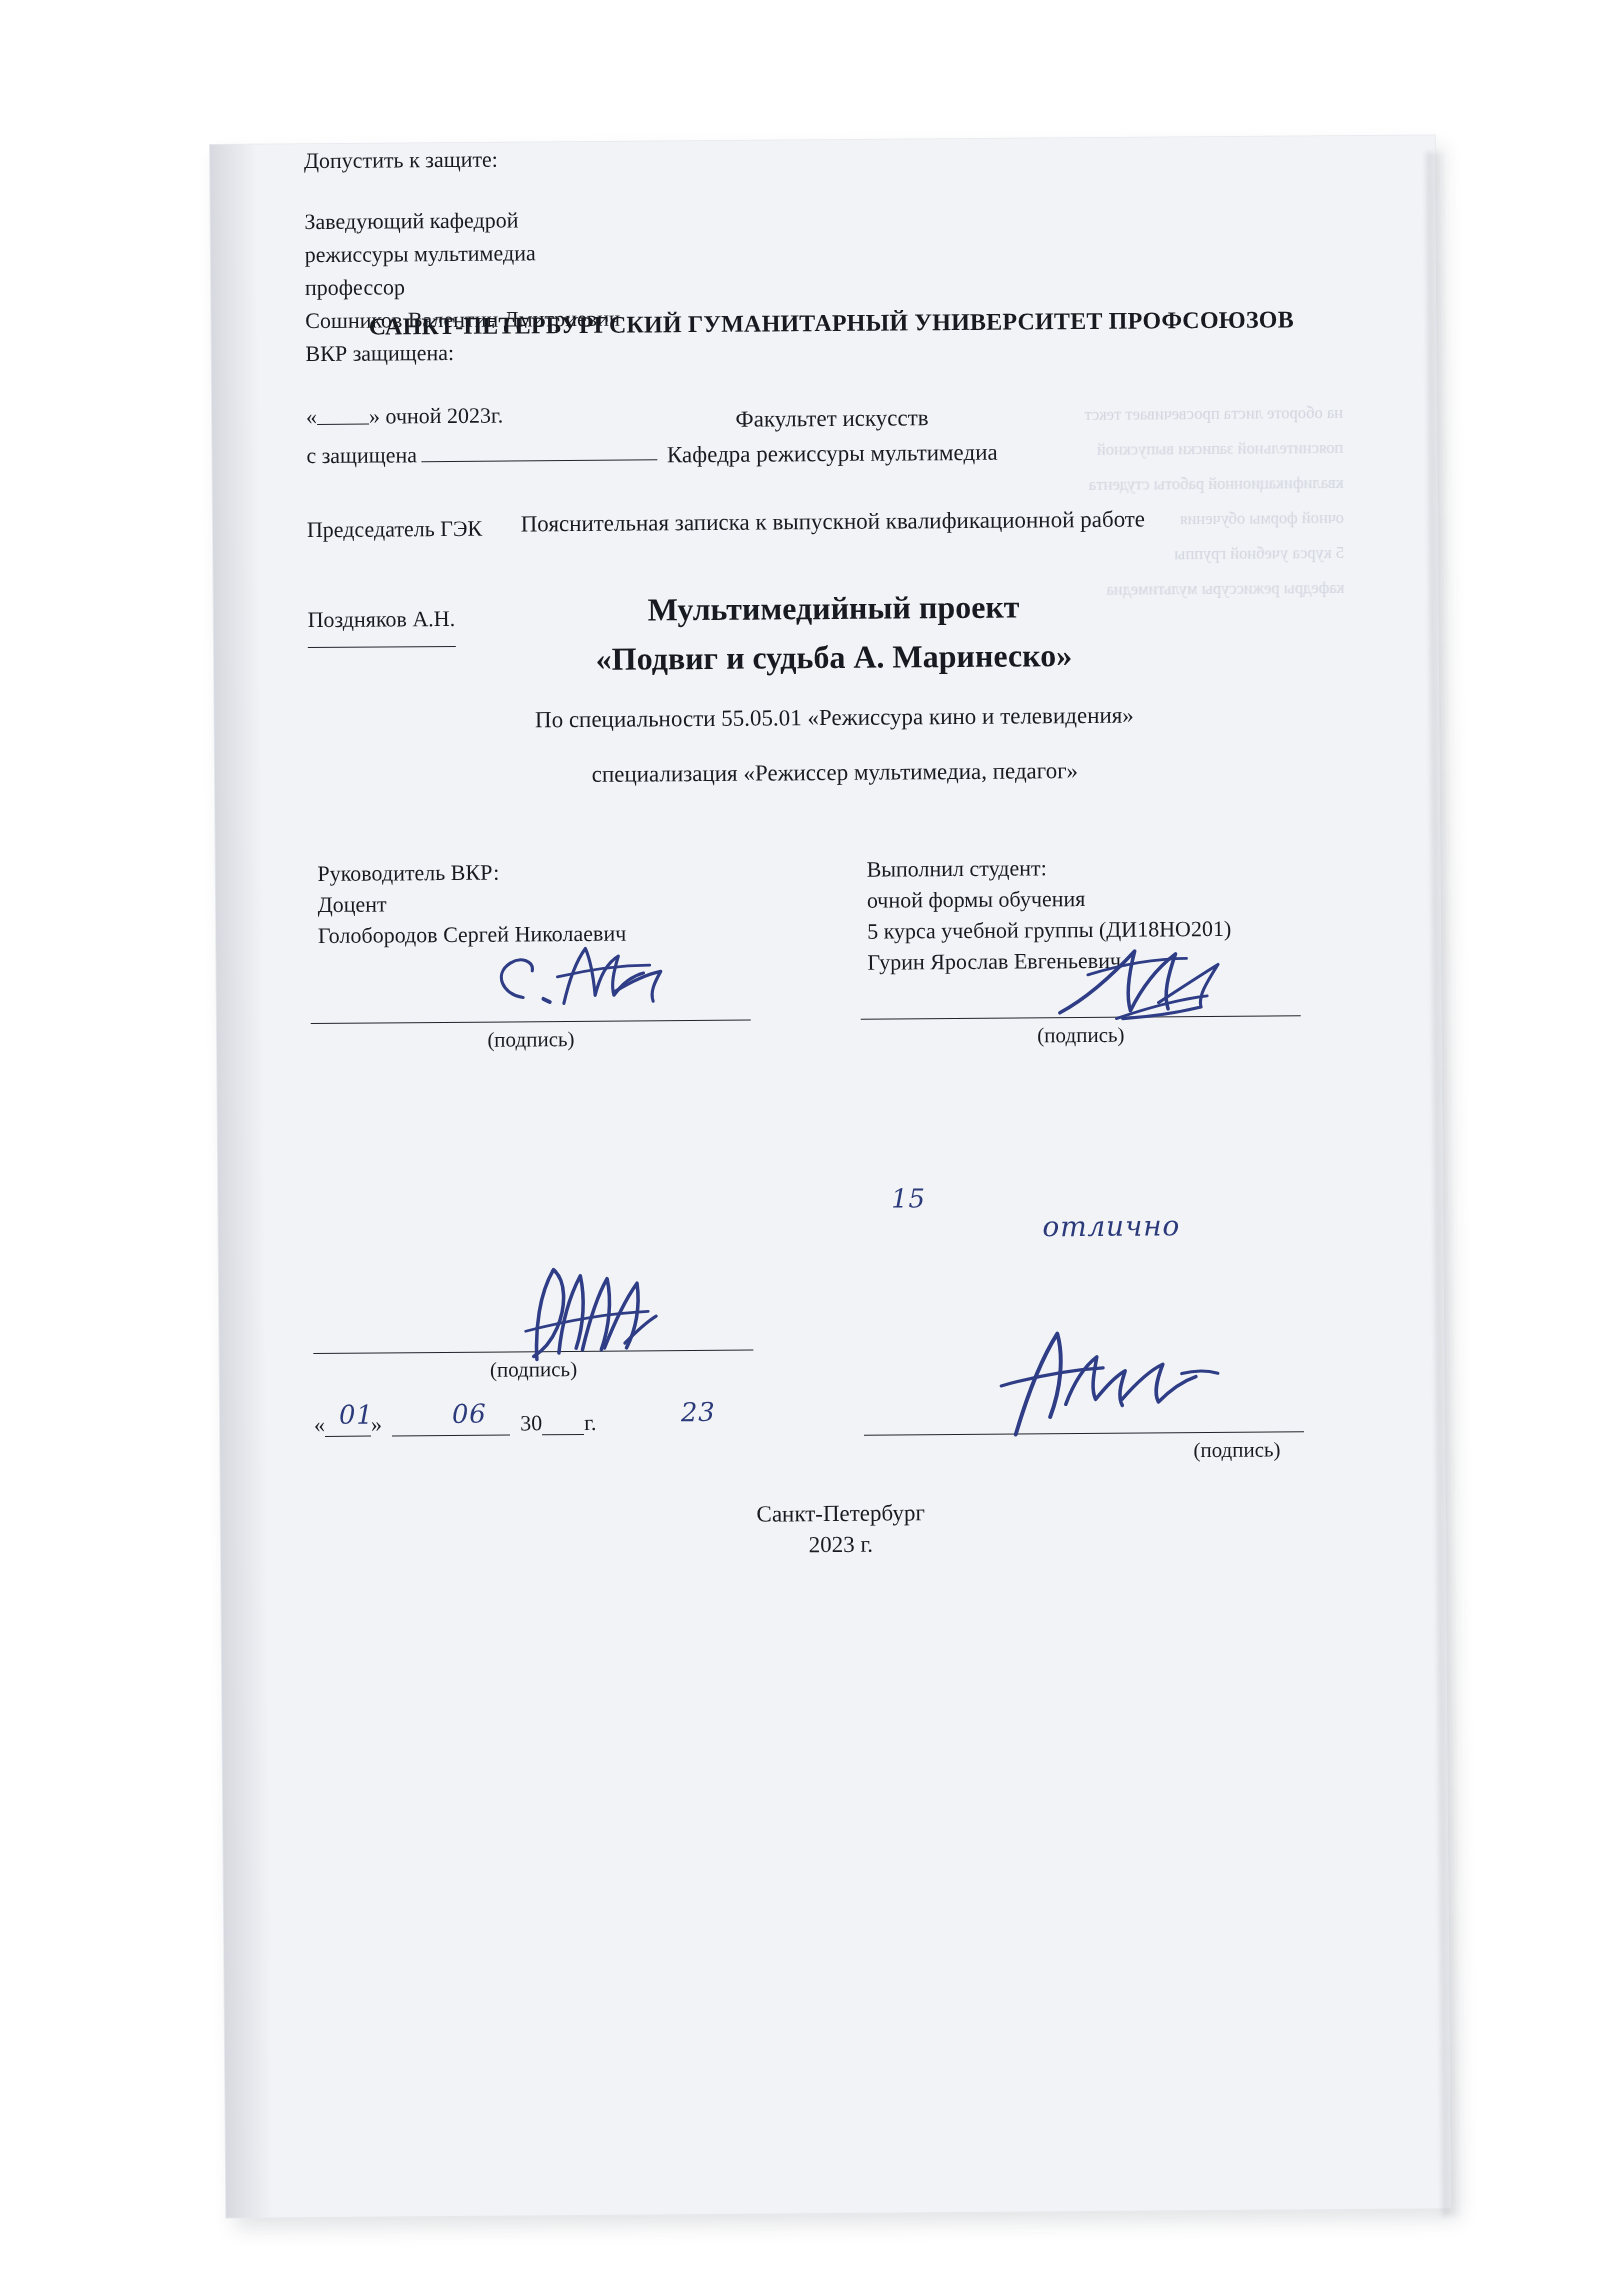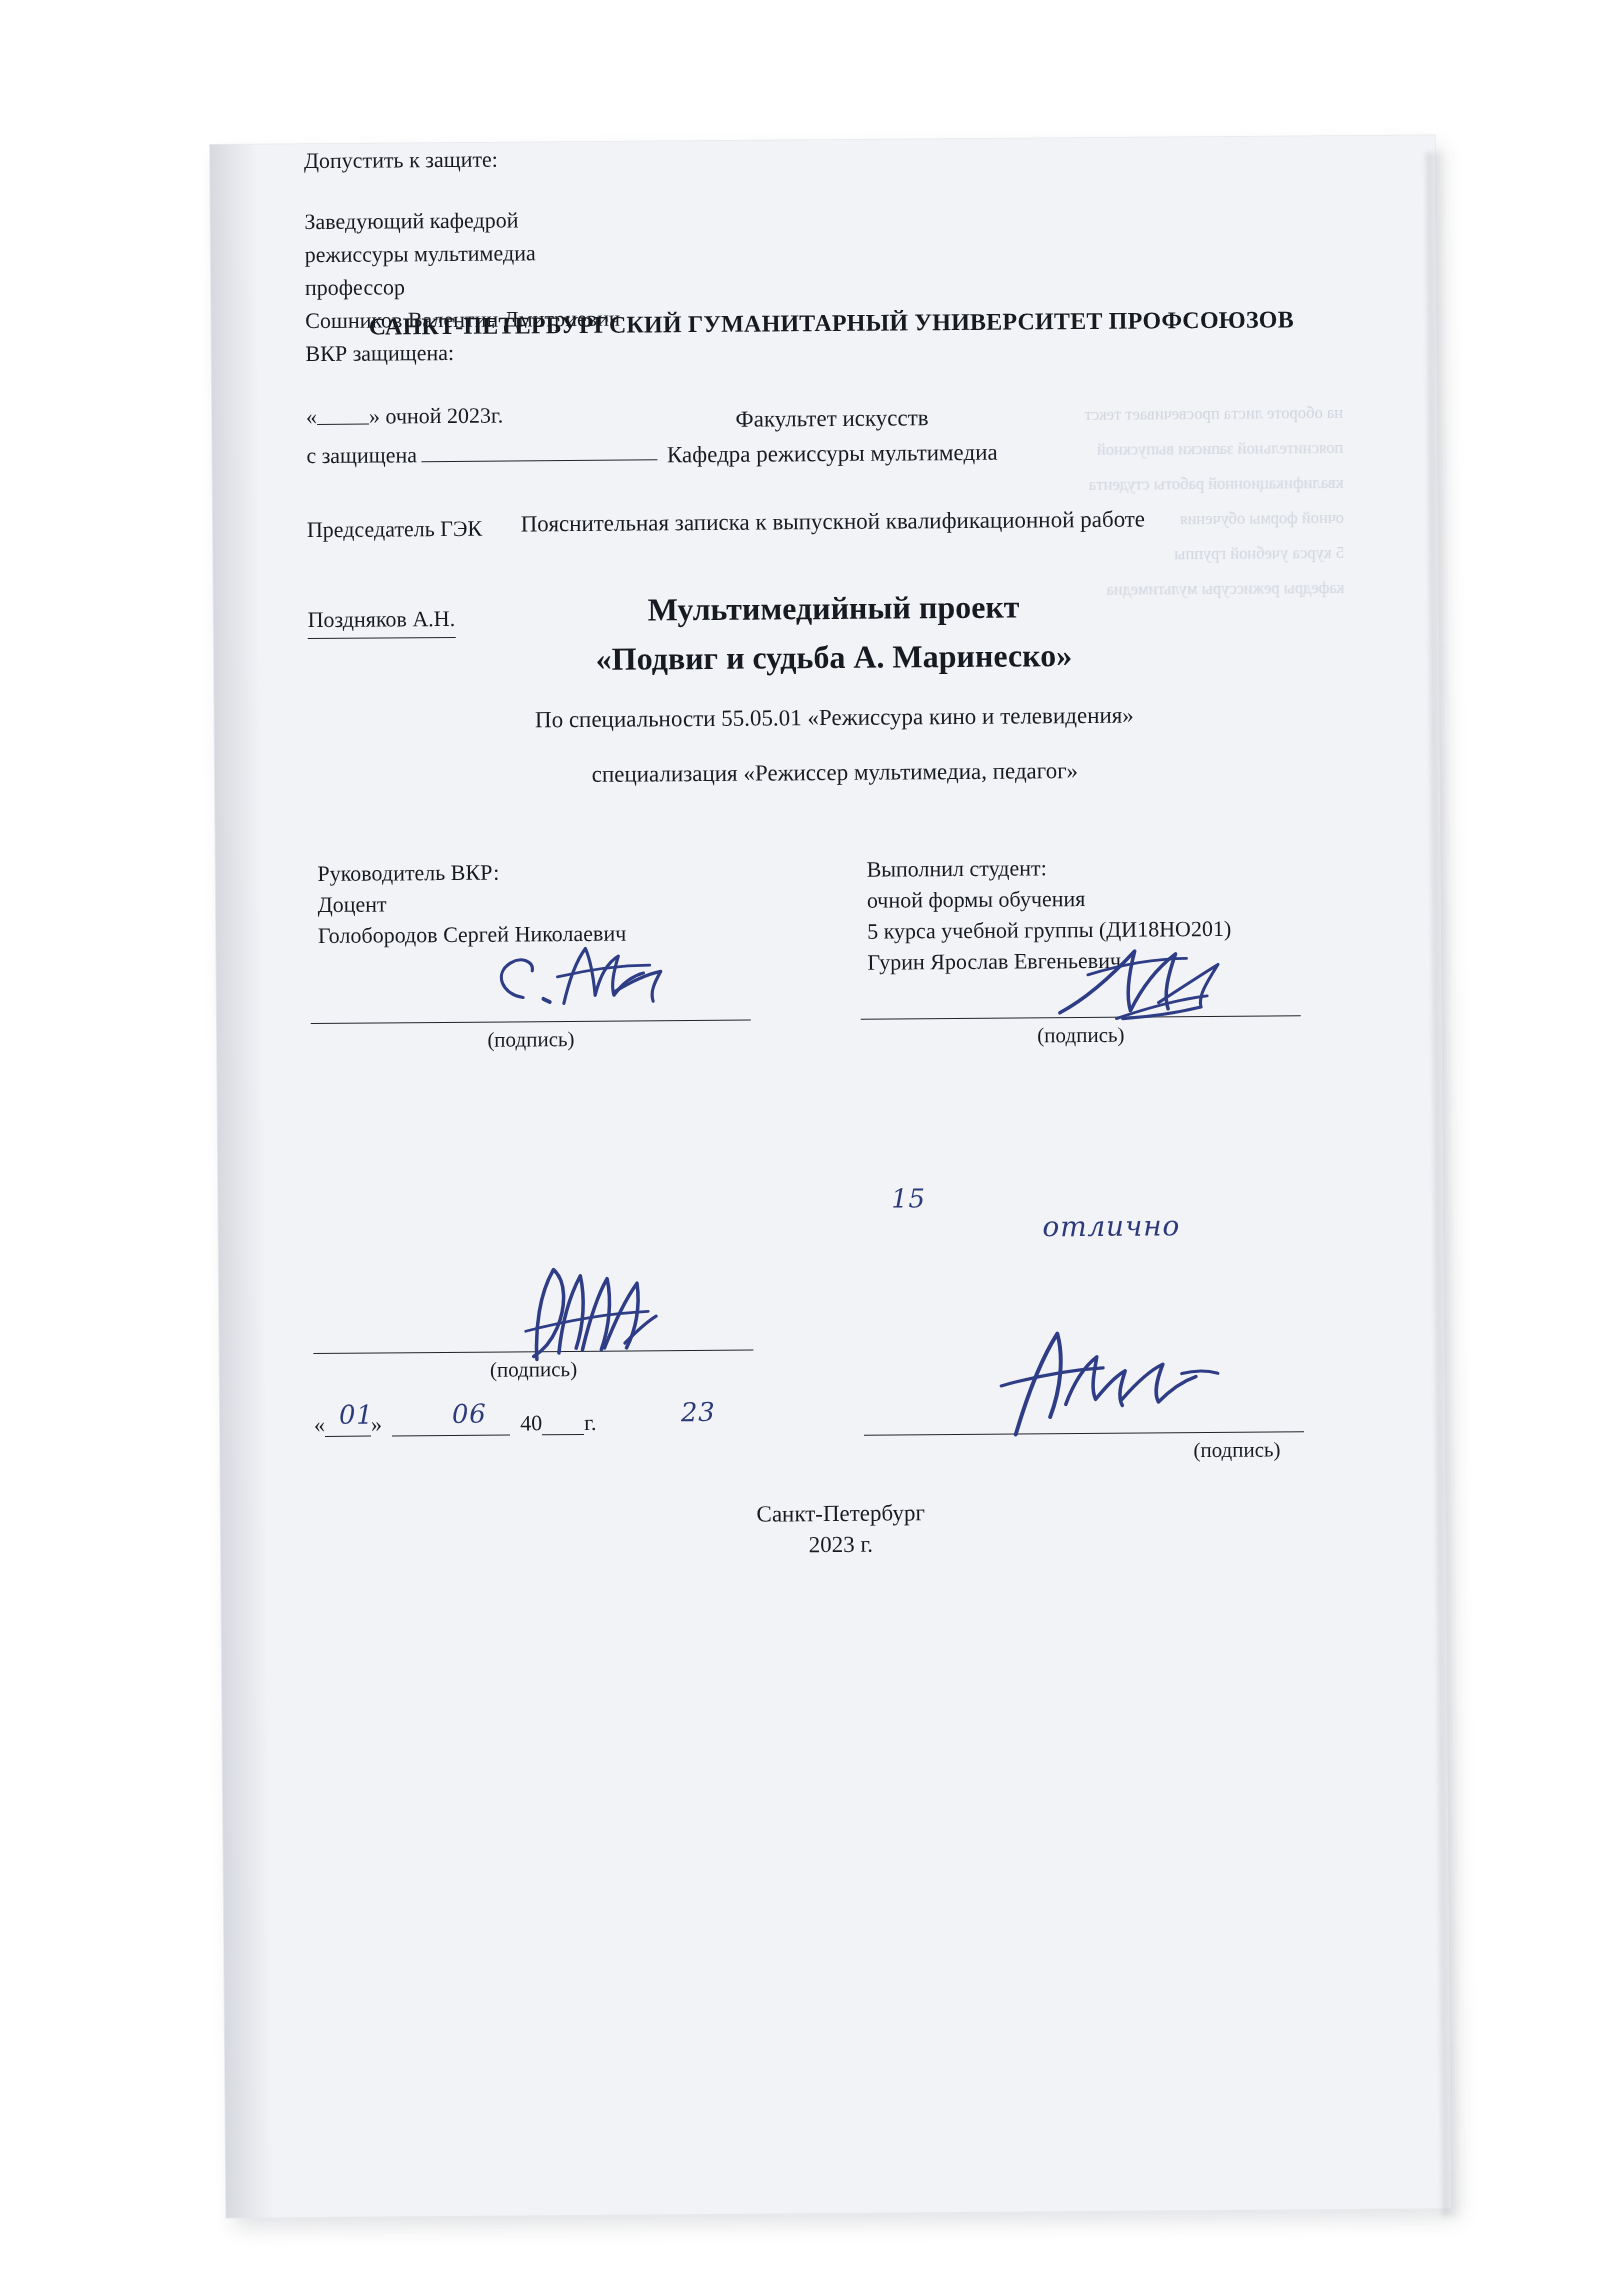--- a/index.html
+++ b/index.html
@@ -208,7 +208,7 @@
     font-size: 22px;
     border-bottom: 1.6px solid #20242c;
     display: inline-block;
-    padding-bottom: 2px;
+    padding-bottom: 11px;
   }
 
   .sig-left2  { left: 0px;   top: 1209px; }

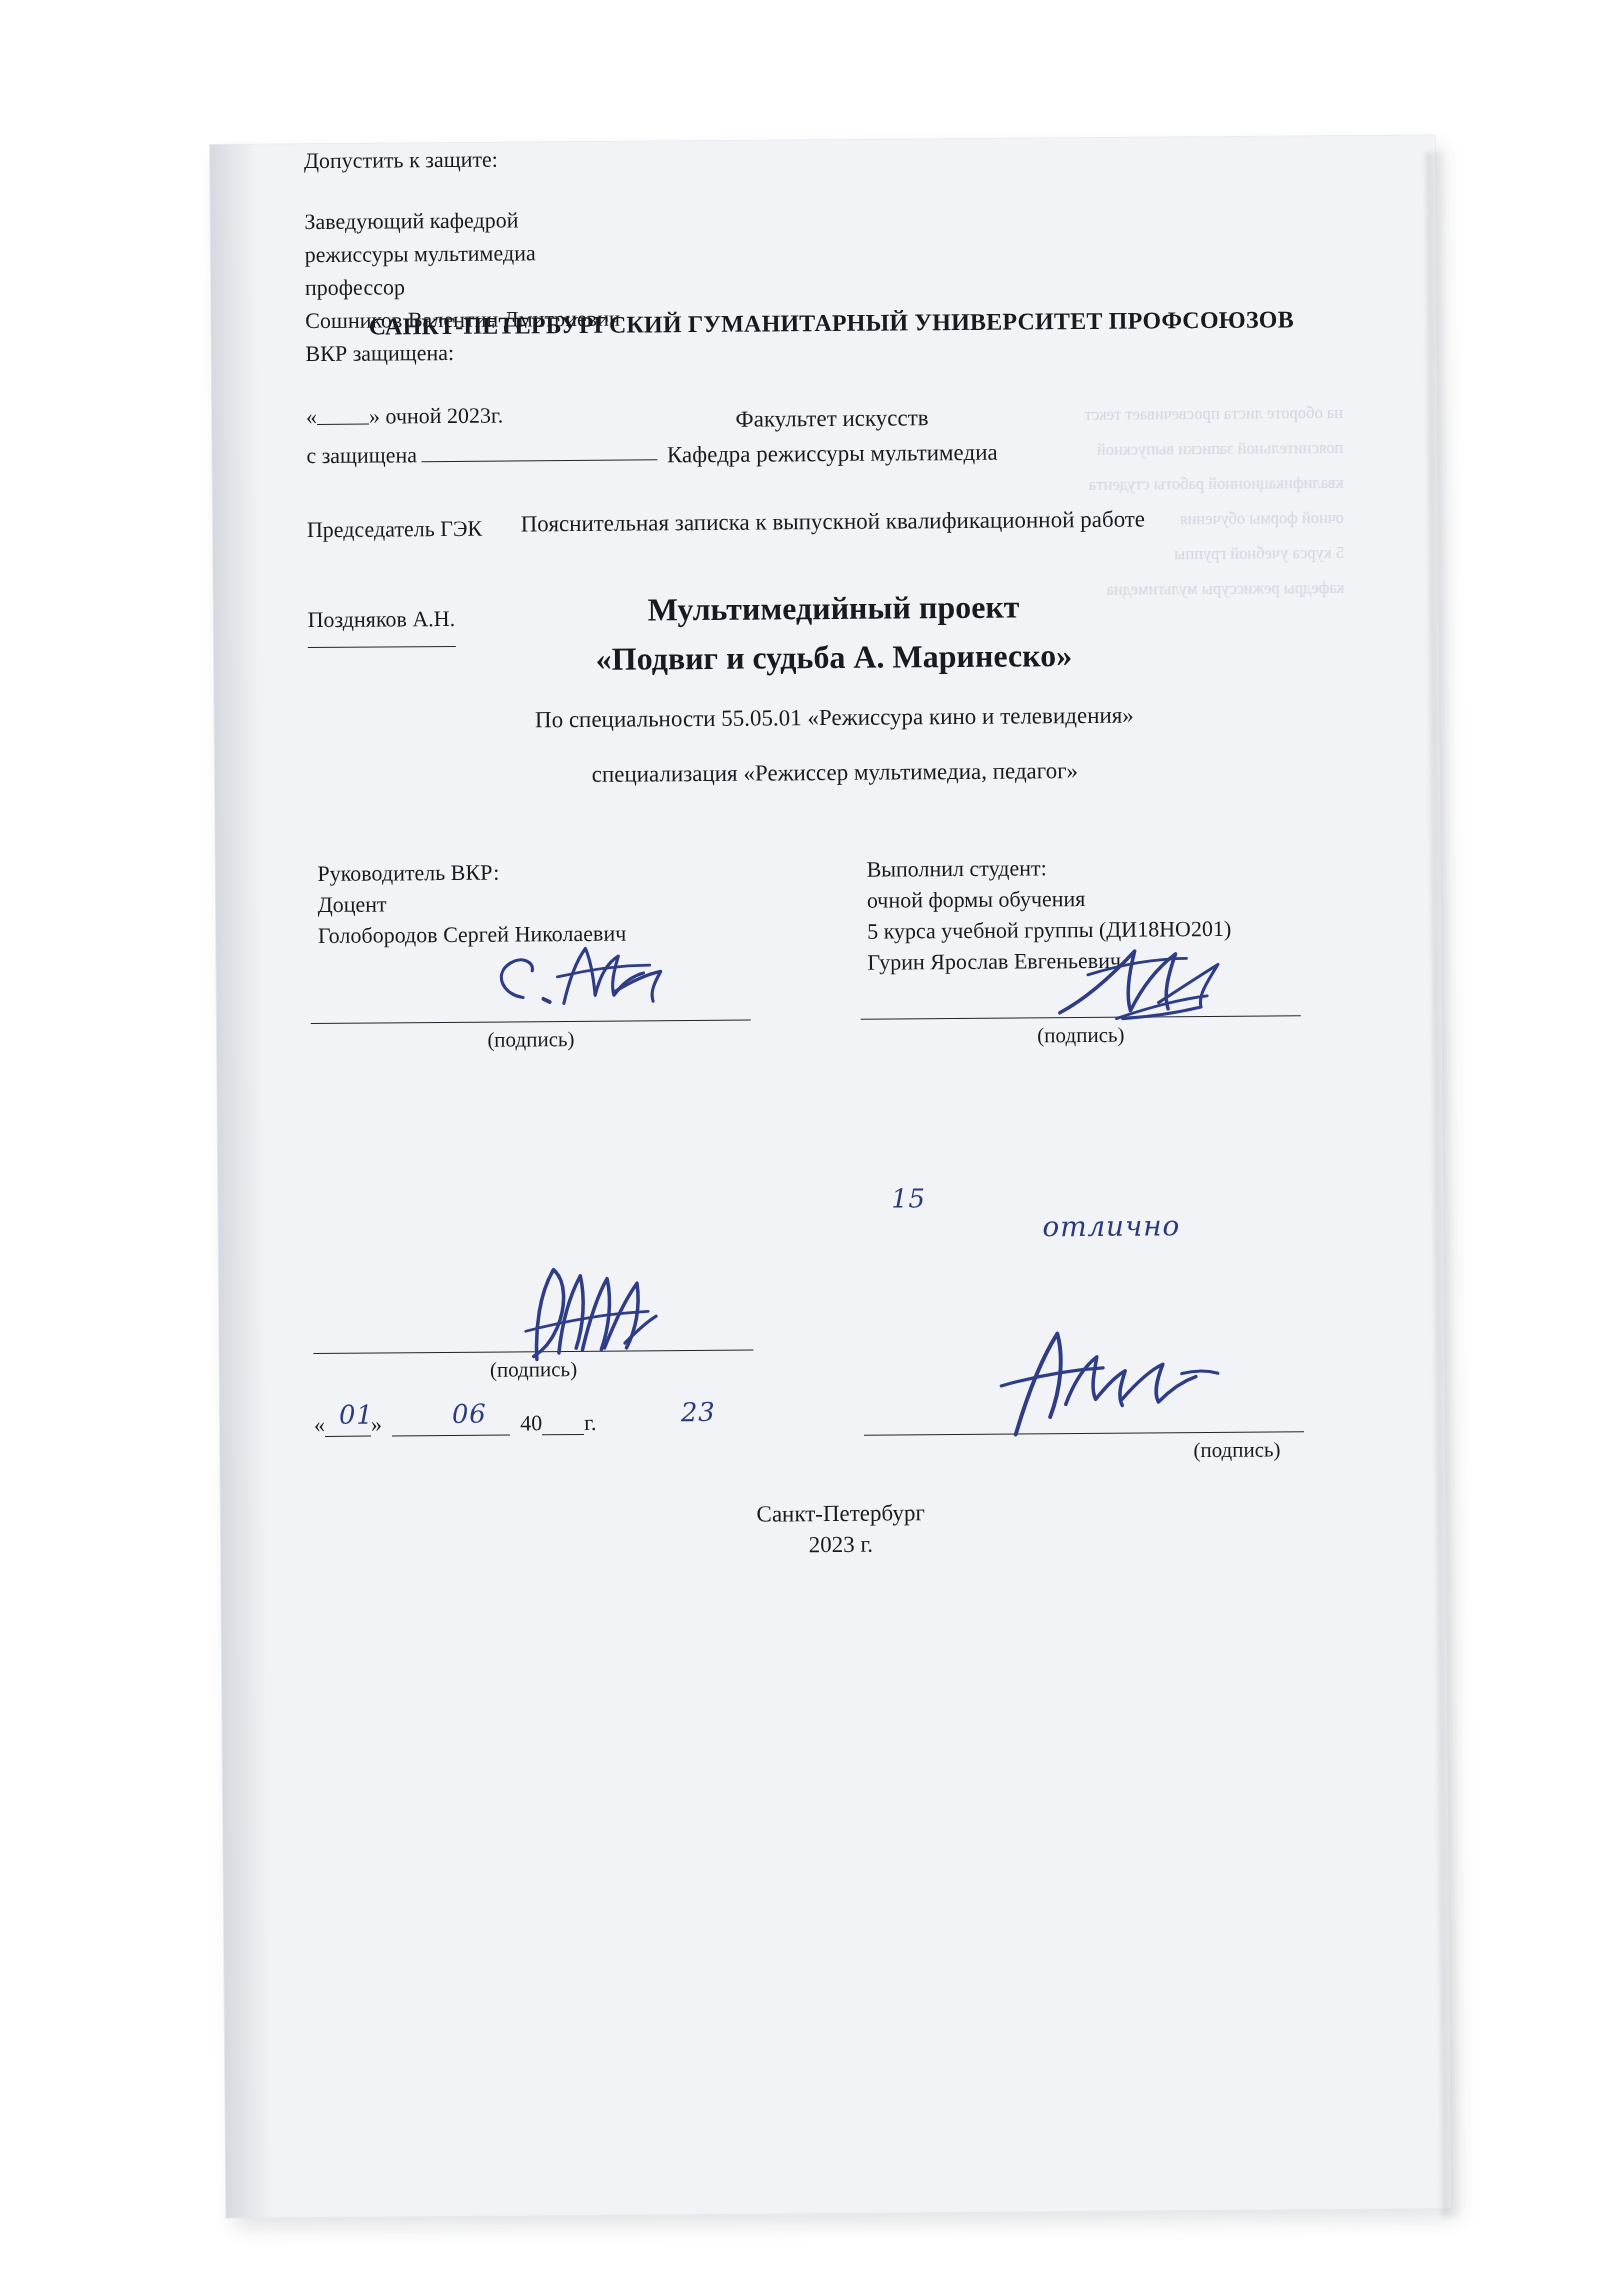--- a/index.html
+++ b/index.html
@@ -348,7 +348,7 @@
       <div class="date-row">
         <span>«</span><span class="date-cell dc-day" style="color:transparent">01</span><span>»</span>
         <span class="date-cell dc-month" style="color:transparent">06</span>
-        <span>40</span><span class="date-cell dc-year" style="color:transparent">23</span><span>г.</span>
+        <span>30</span><span class="date-cell dc-year" style="color:transparent">23</span><span>г.</span>
       </div>
 
       <div class="sig-block sig-right2">

